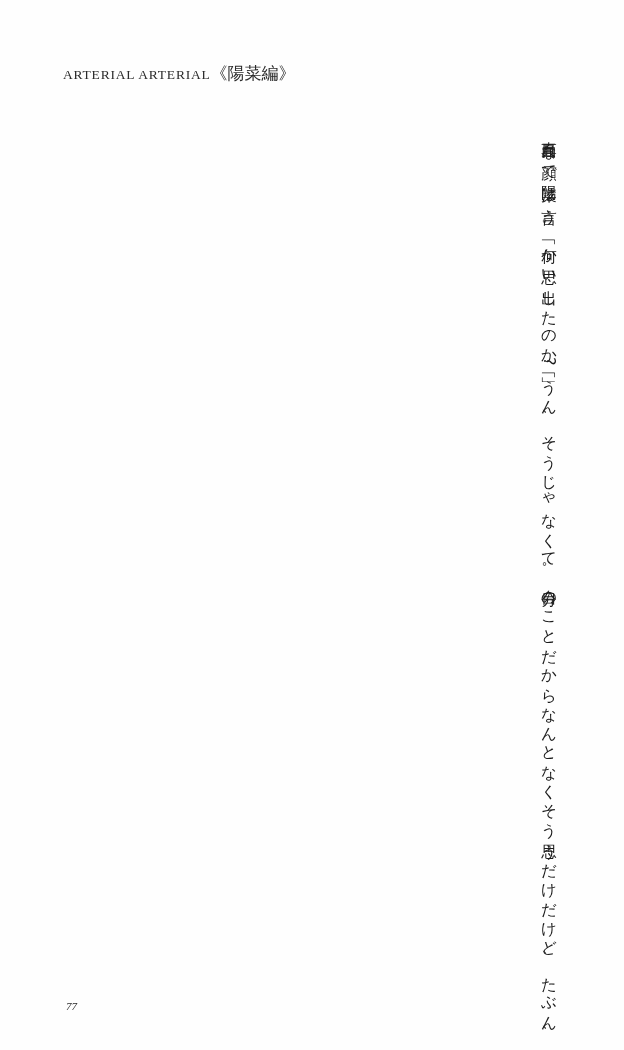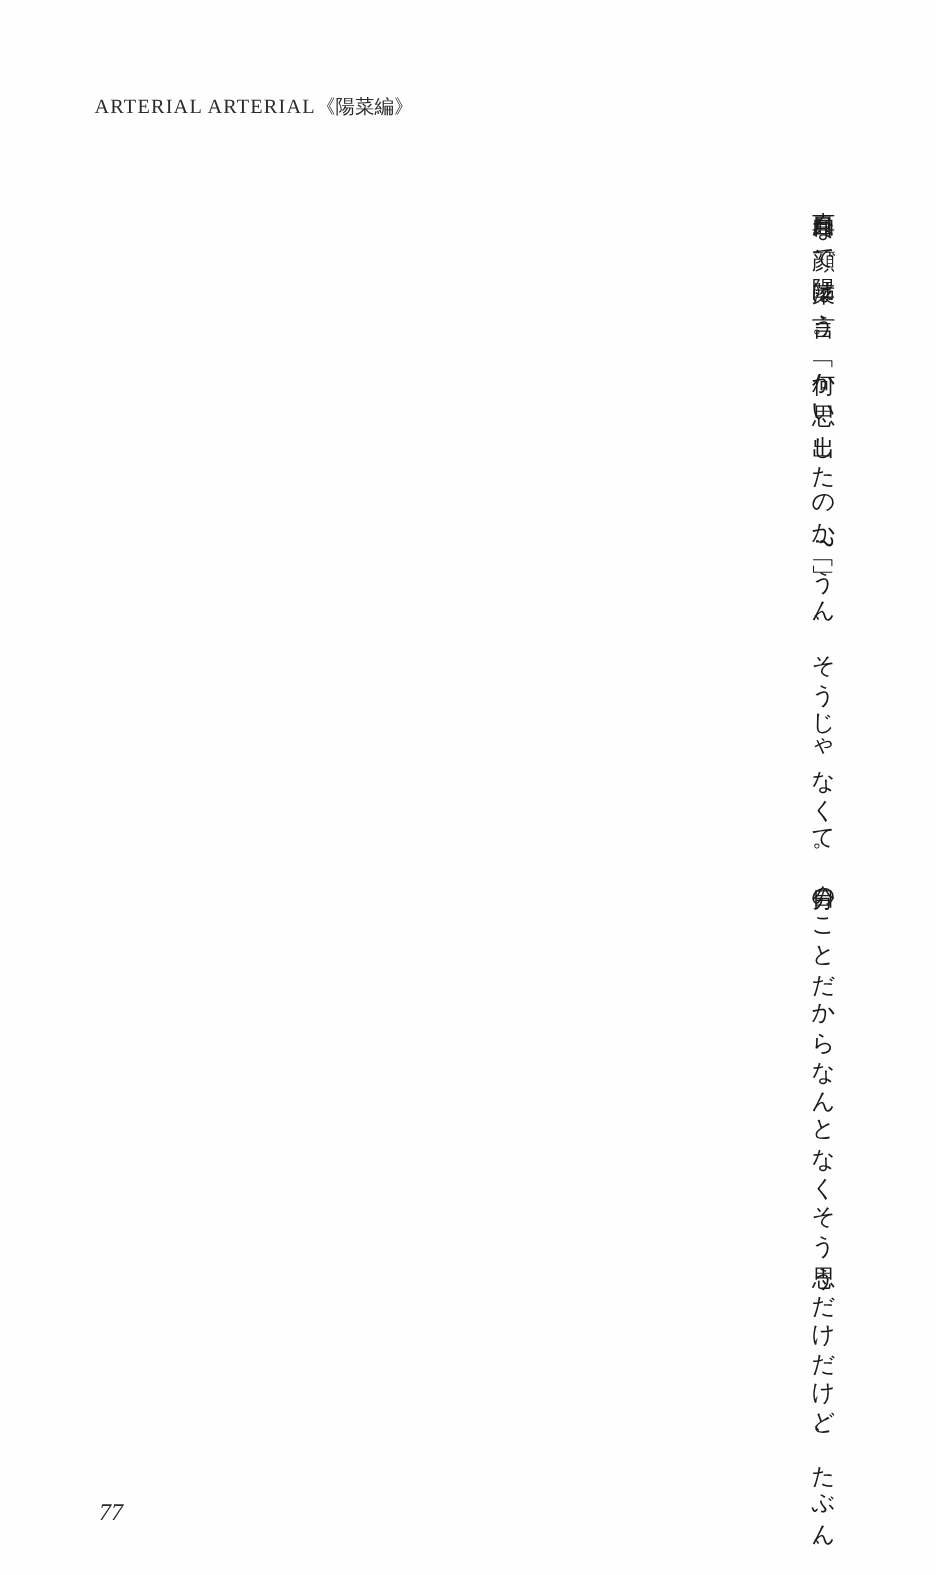--- a/index.html
+++ b/index.html
@@ -38,7 +38,7 @@
   }
   .running-header .jp {
     font-family: Liberation Serif, serif;
-    font-size: 13px;
+    font-size: 17px;
     letter-spacing: 0px;
   }
 

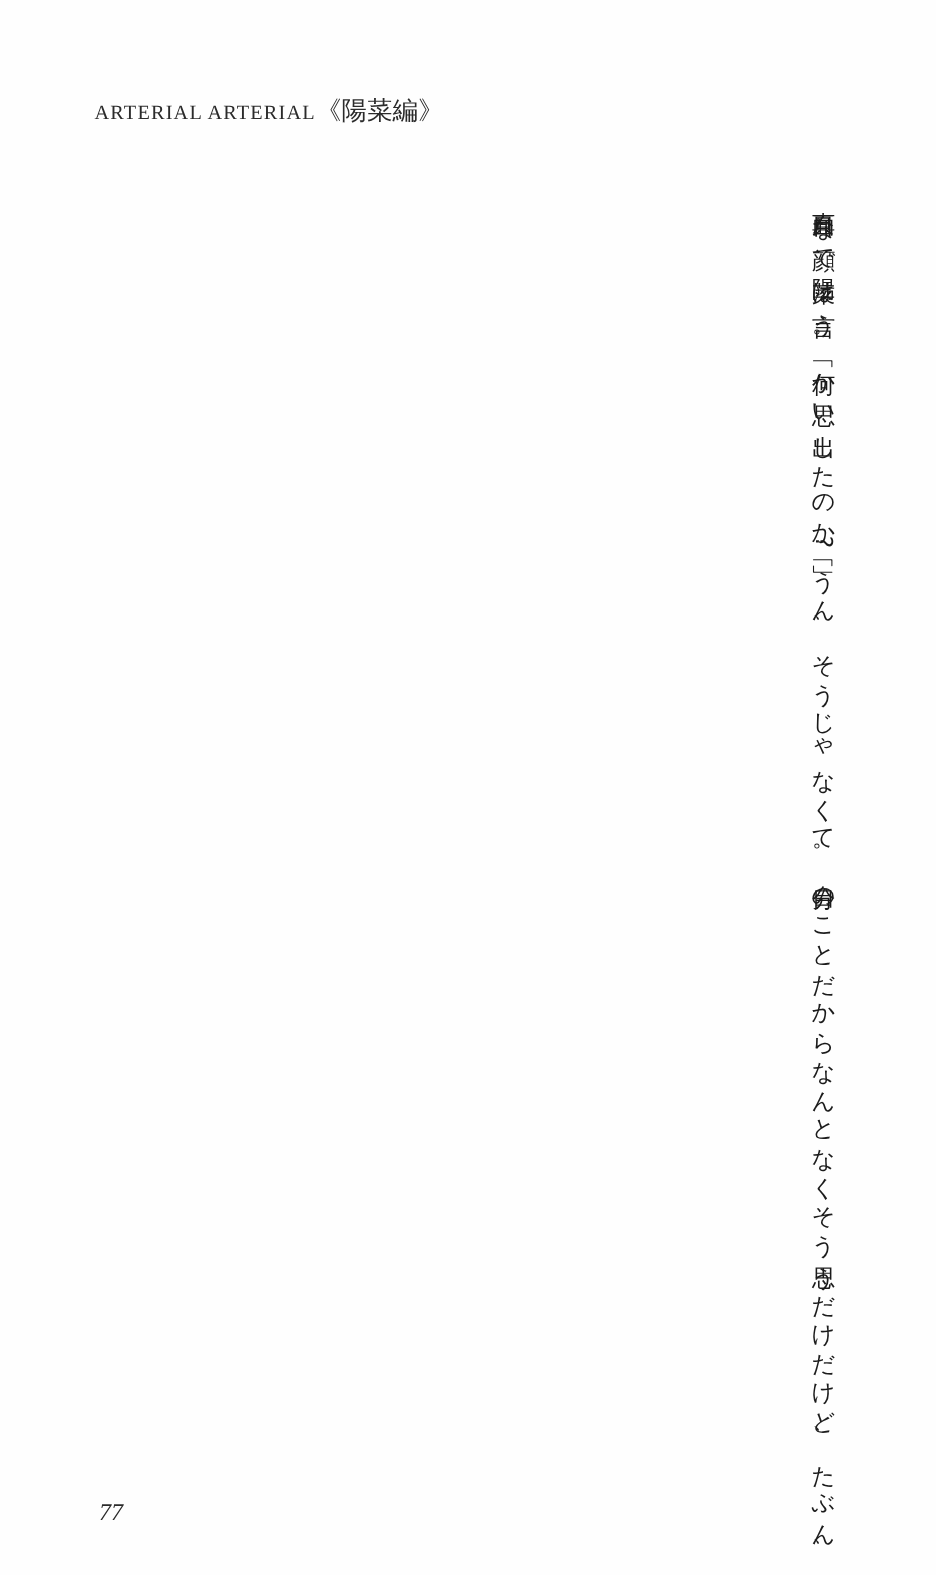--- a/index.html
+++ b/index.html
@@ -75,7 +75,7 @@
     left: 66px;
     top: 1000px;
     font-family: "Liberation Serif", serif;
-    font-size: 16px;
+    font-size: 11px;
     font-style: italic;
     color: #2b2b2b;
   }

